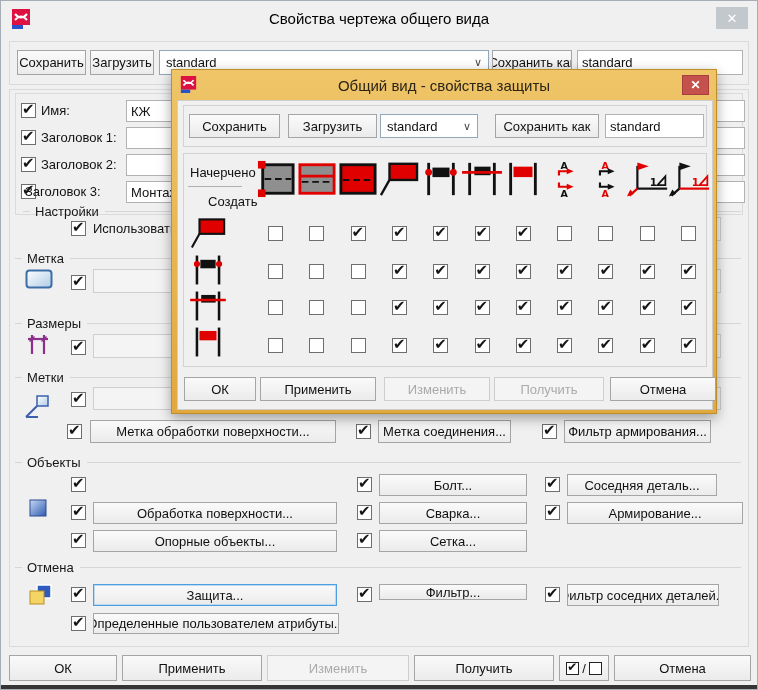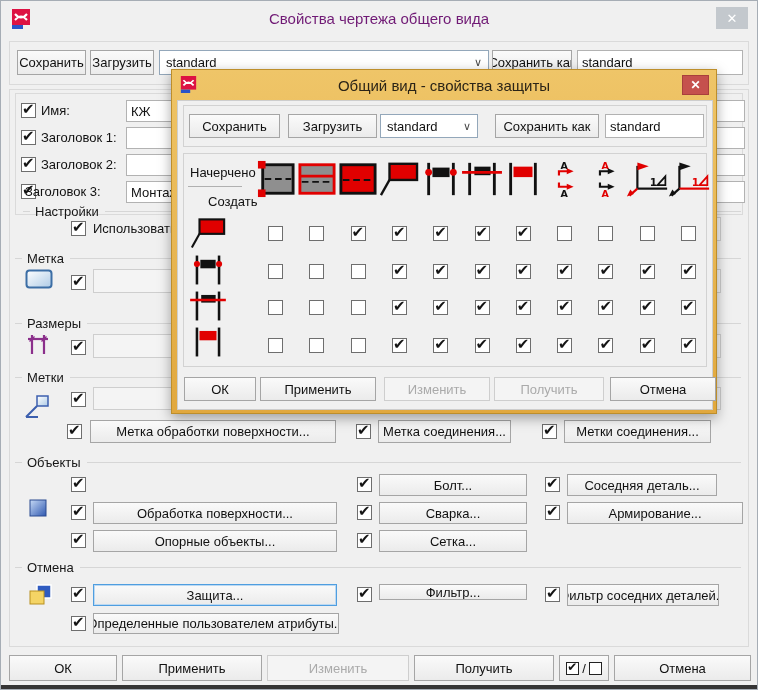--- a/index.html
+++ b/index.html
@@ -8,7 +8,7 @@
          border:1px solid #a6adb5; overflow:hidden; font-size:13px; color:#111; }
   .abs { position:absolute; }
   .title-main { position:absolute; left:0; right:0; top:9px; text-align:center;
-                font-size:15px; color:#701a75; }
+                font-size:15px; color:#000000; }
   .win-close { position:absolute; display:flex; align-items:center; justify-content:center;
                background:#c3c8cd; color:#fff; font-size:13px; cursor:default; }
   .box { position:absolute; border:1px solid #dadada; }

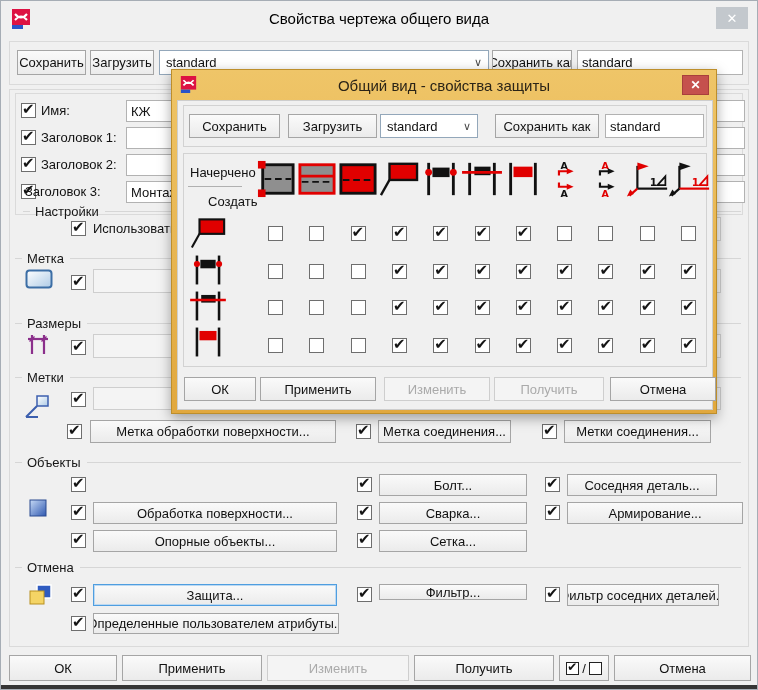--- a/index.html
+++ b/index.html
@@ -224,7 +224,7 @@
   <span class="checkbox checked" style="left:355px;top:423px"></span>
   <div class="btn" style="left:377px;top:419px;width:133px;height:23px">Метка соединения...</div>
   <span class="checkbox checked" style="left:541px;top:423px"></span>
-  <div class="btn" style="left:563px;top:419px;width:147px;height:23px">Метки соединения...</div>
+  <div class="btn" style="left:563px;top:419px;width:147px;height:23px">Фильтр армирования...</div>
 
   <div class="ghead" style="left:14px;top:454px;width:726px">
     <span>Объекты</span>

